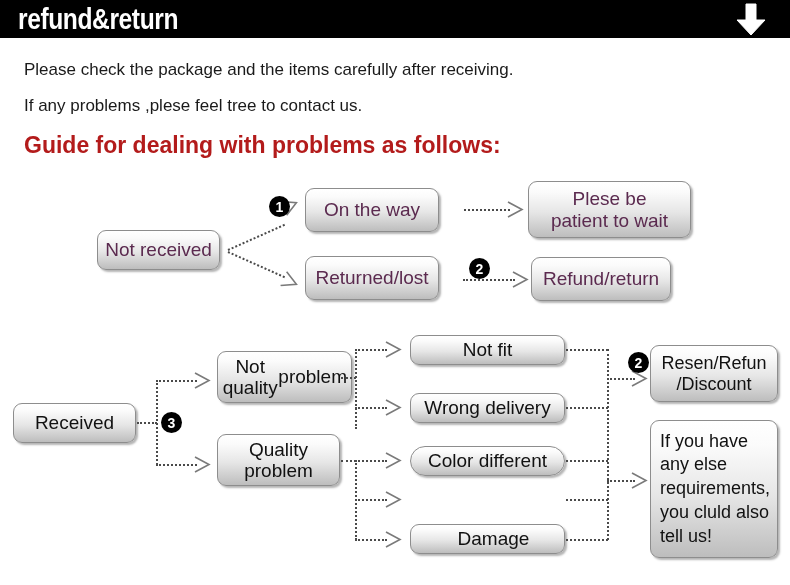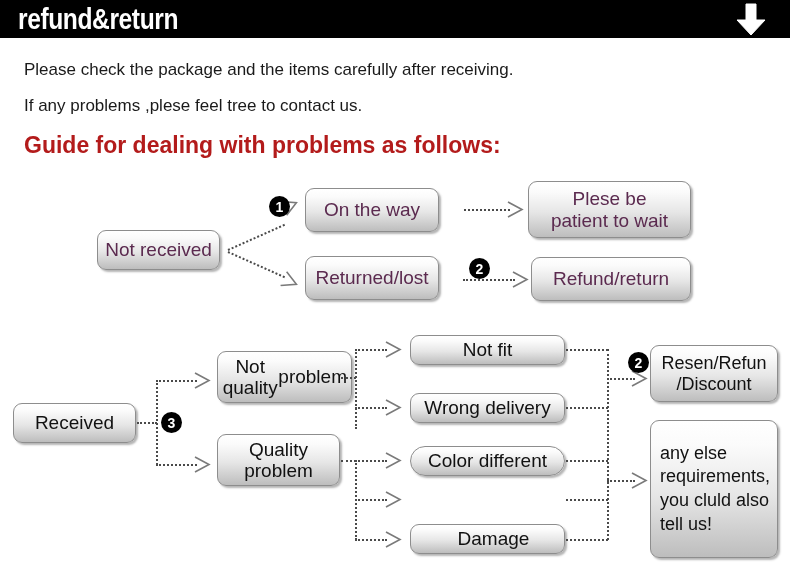--- a/index.html
+++ b/index.html
@@ -191,7 +191,7 @@
     <span>patient to wait</span>
   </div>
 
-  <div class="node purple" style="left:531px; top:257px; width:160px; height:44px;">
+  <div class="node purple" style="left:531px; top:257px; width:140px; height:44px;">
     <span>Refund/return</span>
   </div>
 

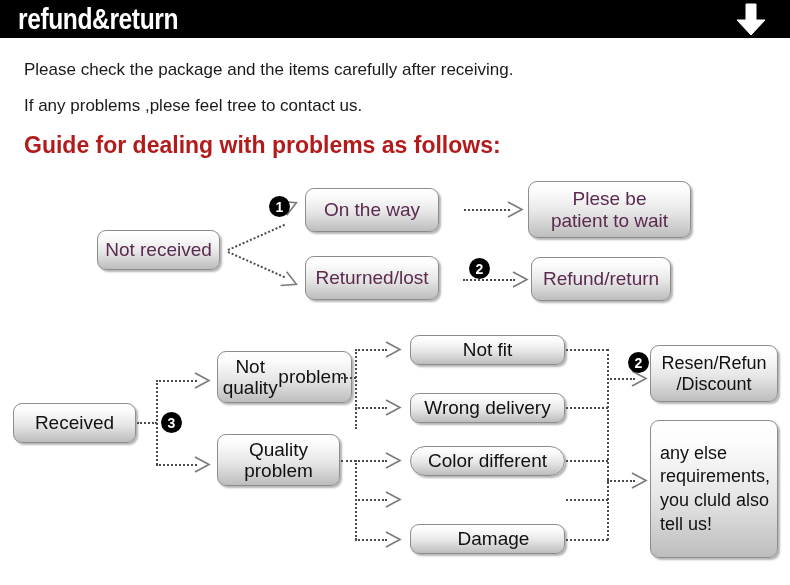--- a/index.html
+++ b/index.html
@@ -298,6 +298,7 @@
   </div>
 
   <div class="node left-text" style="left:650px; top:420px; width:128px; height:138px; flex-direction:column; align-items:flex-start; justify-content:center;">
+    <span>If you have</span>
     <span>any else</span>
     <span>requirements,</span>
     <span>you cluld also</span>

